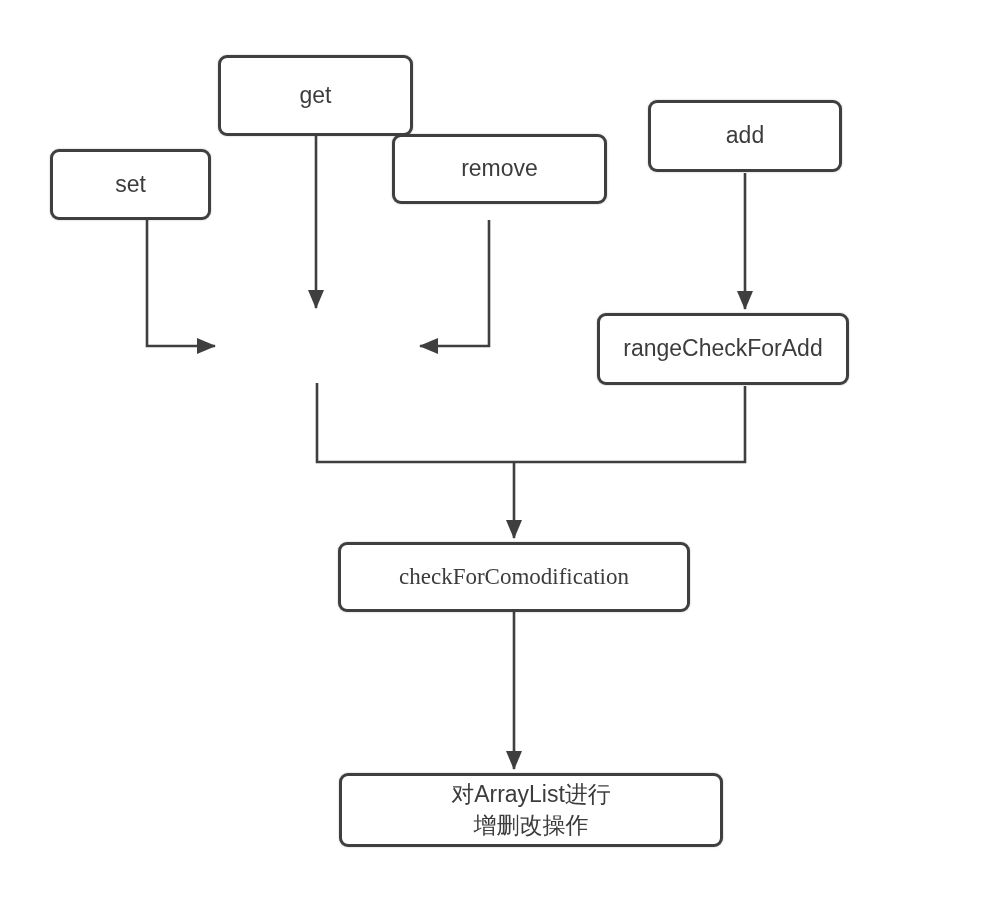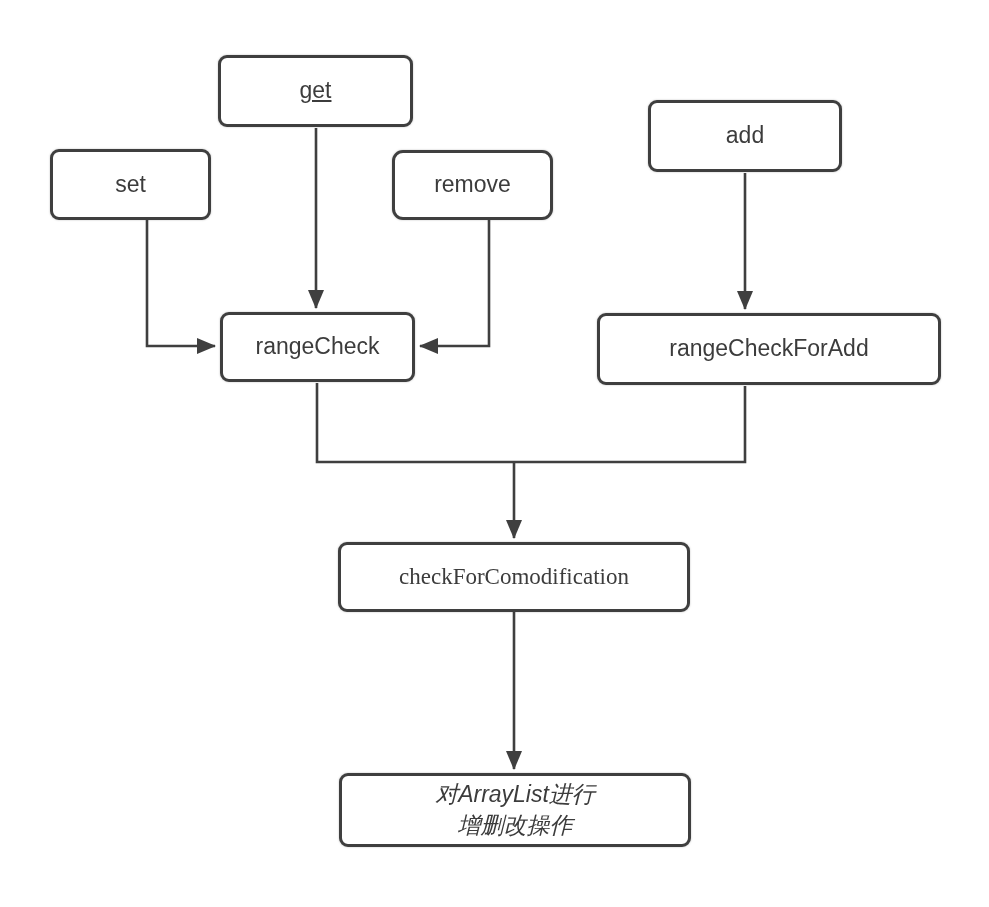--- a/index.html
+++ b/index.html
@@ -43,7 +43,7 @@
     white-space: nowrap;
   }
   
-  .n-get    { left: 218px; top: 55px;  width: 195px; height: 72px; text-decoration: underline; }
+  .n-get    { left: 218px; top: 55px;  width: 195px; height: 81px; }
   .n-set    { left: 50px;  top: 149px; width: 161px; height: 71px; }
   .n-remove { left: 392px; top: 150px; width: 161px; height: 70px; border-radius: 11px; }
   .n-add    { left: 648px; top: 100px; width: 194px; height: 72px; }

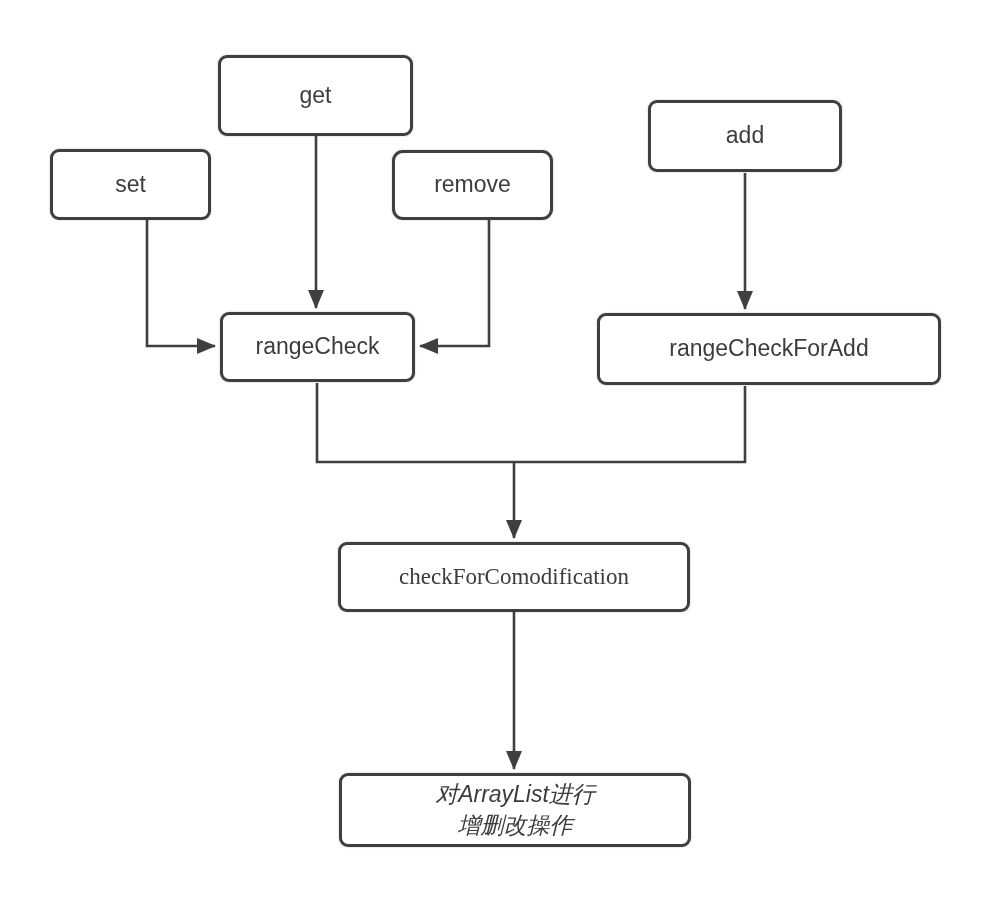--- a/index.html
+++ b/index.html
@@ -45,7 +45,7 @@
   
   .n-get    { left: 218px; top: 55px;  width: 195px; height: 81px; }
   .n-set    { left: 50px;  top: 149px; width: 161px; height: 71px; }
-  .n-remove { left: 392px; top: 150px; width: 161px; height: 70px; border-radius: 11px; }
+  .n-remove { left: 392px; top: 134px; width: 215px; height: 70px; }
   .n-add    { left: 648px; top: 100px; width: 194px; height: 72px; }
   .n-rangecheck { left: 220px; top: 312px; width: 195px; height: 70px; }
   .n-rangecheckforadd { left: 597px; top: 313px; width: 344px; height: 72px; }

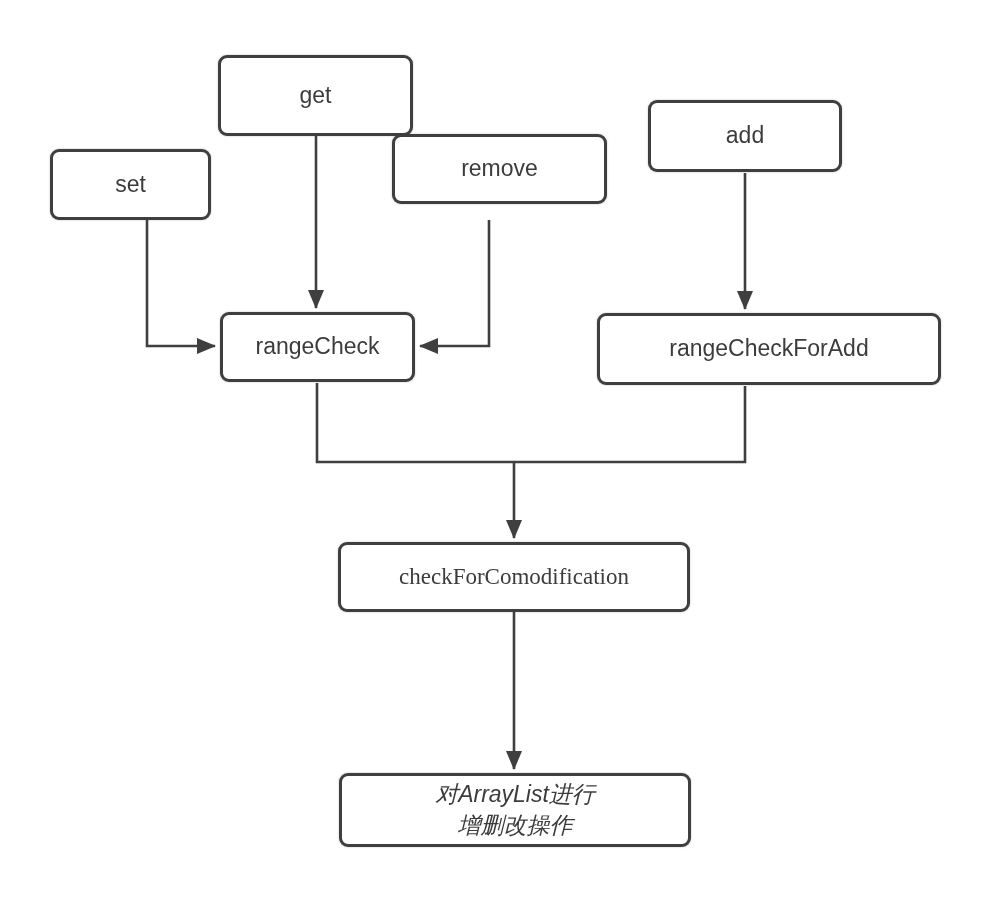--- a/index.html
+++ b/index.html
@@ -95,9 +95,6 @@
     <span>add</span>
   </div>
 
-  <div class="node n-rangecheck">
-    <span>rangeCheck</span>
-  </div>
 
   <div class="node n-rangecheckforadd">
     <span>rangeCheckForAdd</span>

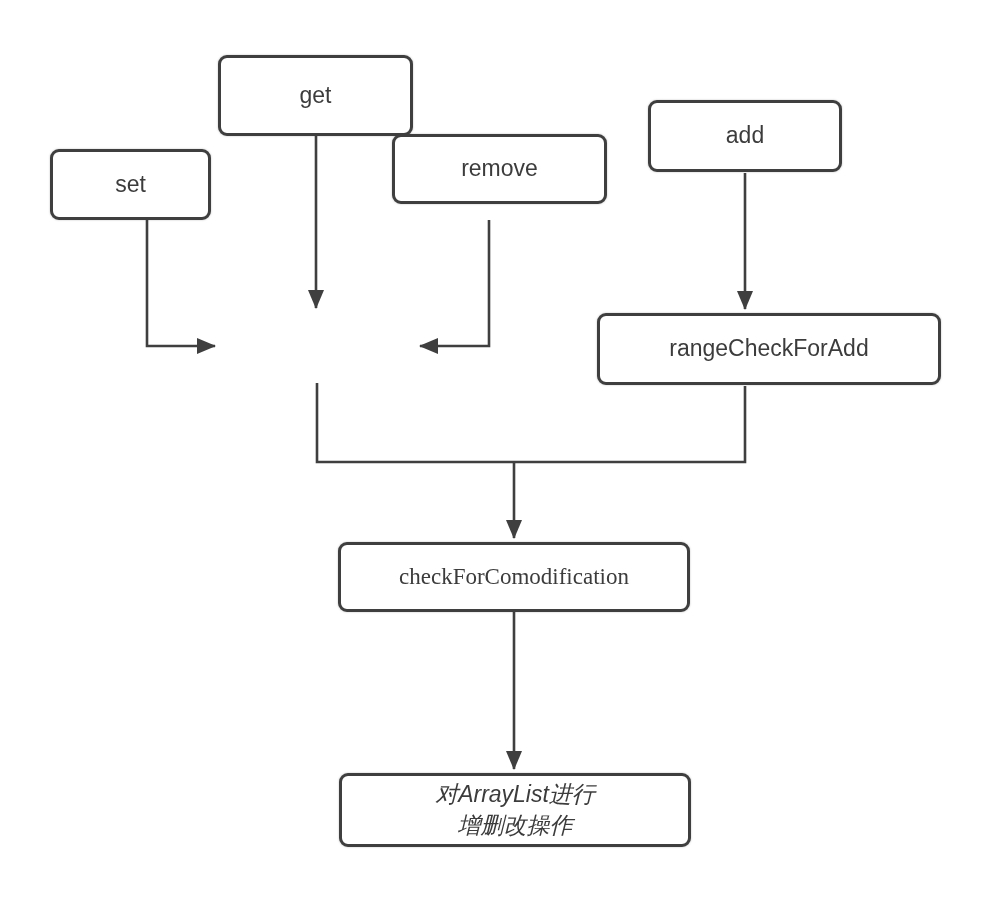--- a/index.html
+++ b/index.html
@@ -48,7 +48,7 @@
   .n-remove { left: 392px; top: 134px; width: 215px; height: 70px; }
   .n-add    { left: 648px; top: 100px; width: 194px; height: 72px; }
   .n-rangecheck { left: 220px; top: 312px; width: 195px; height: 70px; }
-  .n-rangecheckforadd { left: 597px; top: 313px; width: 344px; height: 72px; }
+  .n-rangecheckforadd { left: 597px; top: 313px; width: 252px; height: 72px; }
   .n-checkforcomod { left: 338px; top: 542px; width: 352px; height: 70px; font-family: Liberation Serif, serif; }
   .n-operation { left: 339px; top: 773px; width: 352px; height: 74px; font-style: italic; }
 </style>

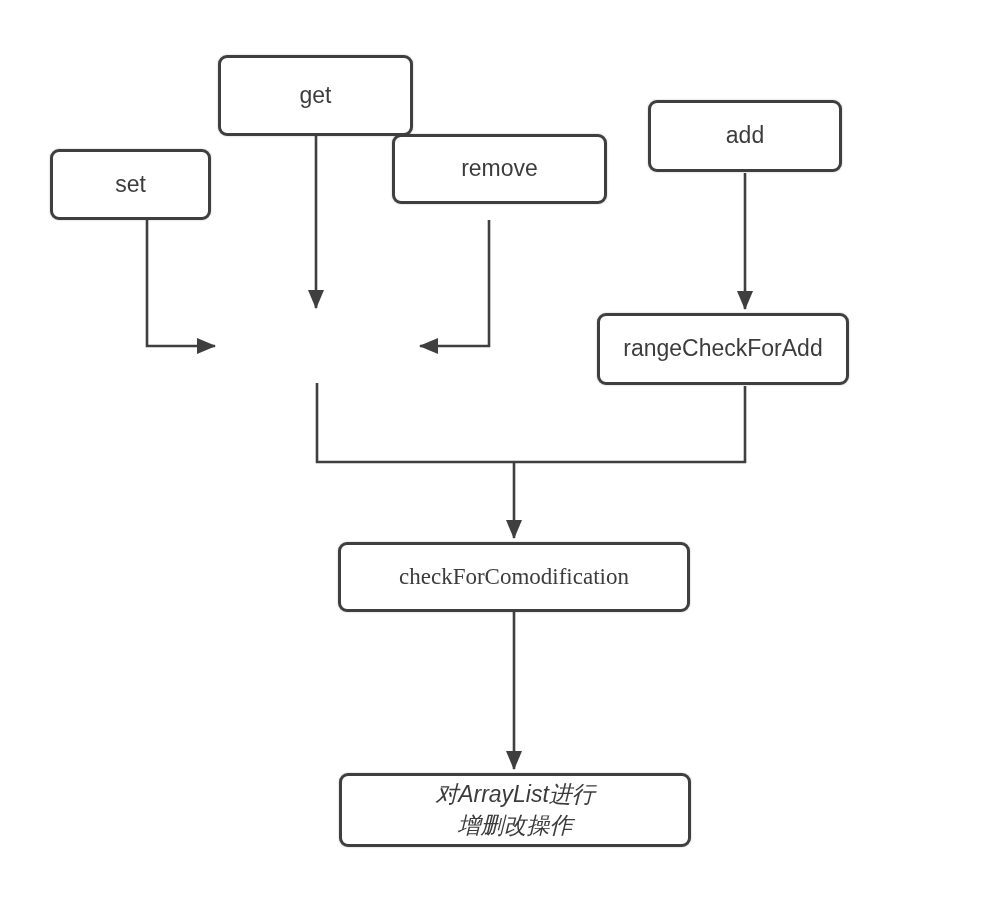--- a/index.html
+++ b/index.html
@@ -50,7 +50,7 @@
   .n-rangecheck { left: 220px; top: 312px; width: 195px; height: 70px; }
   .n-rangecheckforadd { left: 597px; top: 313px; width: 252px; height: 72px; }
   .n-checkforcomod { left: 338px; top: 542px; width: 352px; height: 70px; font-family: Liberation Serif, serif; }
-  .n-operation { left: 339px; top: 773px; width: 352px; height: 74px; font-style: italic; }
+  .n-operation { left: 339px; top: 773px; width: 384px; height: 74px; }
 </style>
 </head>
 <body>

